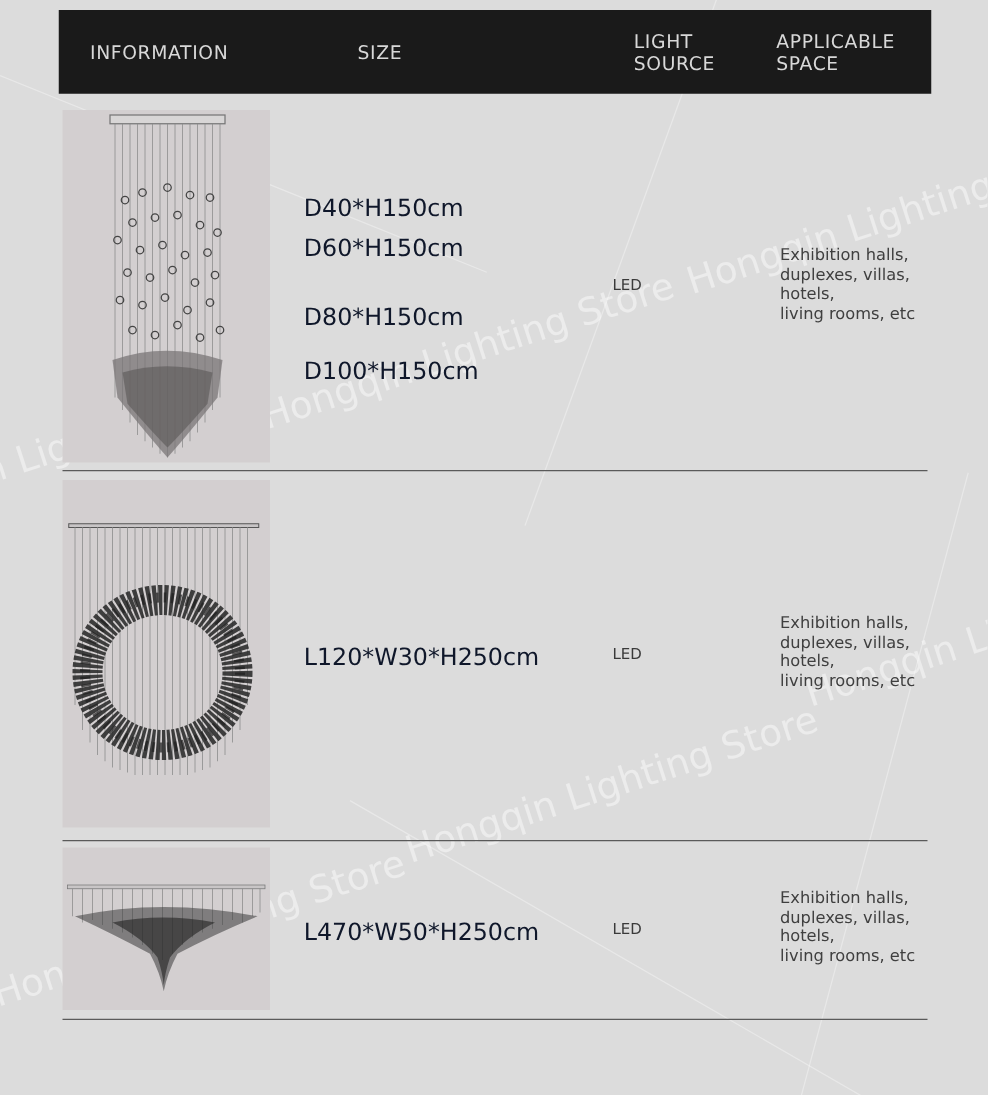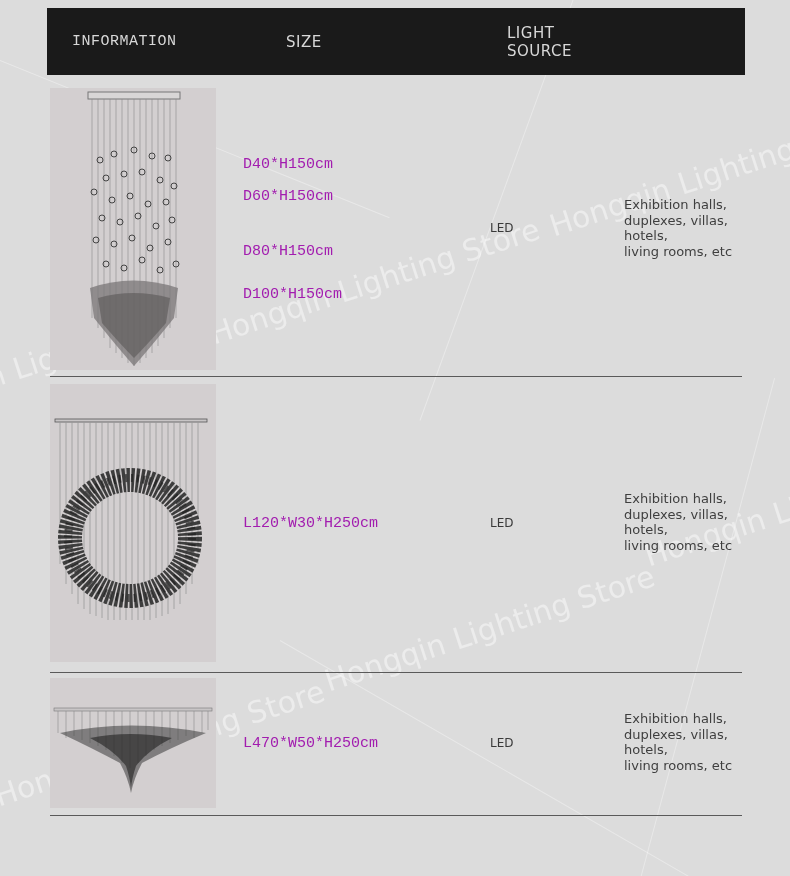--- a/index.html
+++ b/index.html
@@ -51,7 +51,7 @@
 </div>
 
 <div class="header">
-  <div class="hcell h-info" style="white-space:pre-line;font-family:Liberation Mono, monospace;">INFORMATION</div>
+  <div class="hcell h-info" style="white-space:pre-line;">INFORMATION</div>
   <div class="hcell h-size" style="white-space:pre-line;">SIZE</div>
   <div class="hcell h-light" style="white-space:pre-line;margin-left:40px;">LIGHT
 SOURCE</div>

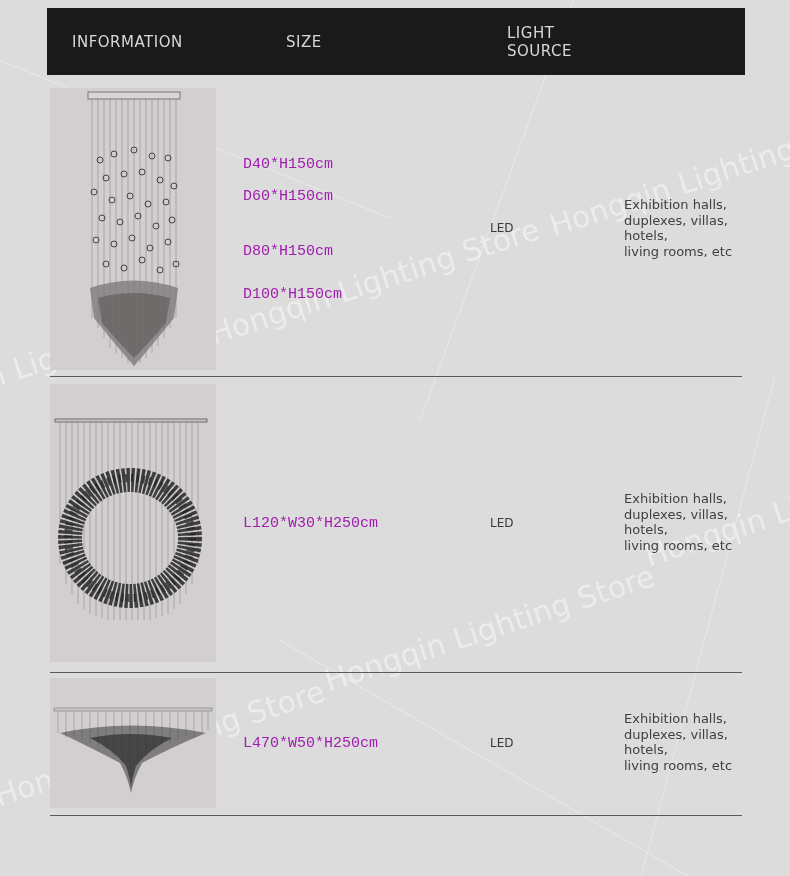--- a/index.html
+++ b/index.html
@@ -55,6 +55,8 @@
   <div class="hcell h-size" style="white-space:pre-line;">SIZE</div>
   <div class="hcell h-light" style="white-space:pre-line;margin-left:40px;">LIGHT
 SOURCE</div>
+  <div class="hcell h-space" style="white-space:pre-line;">APPLICABLE
+SPACE</div>
 </div>
 
 <div>

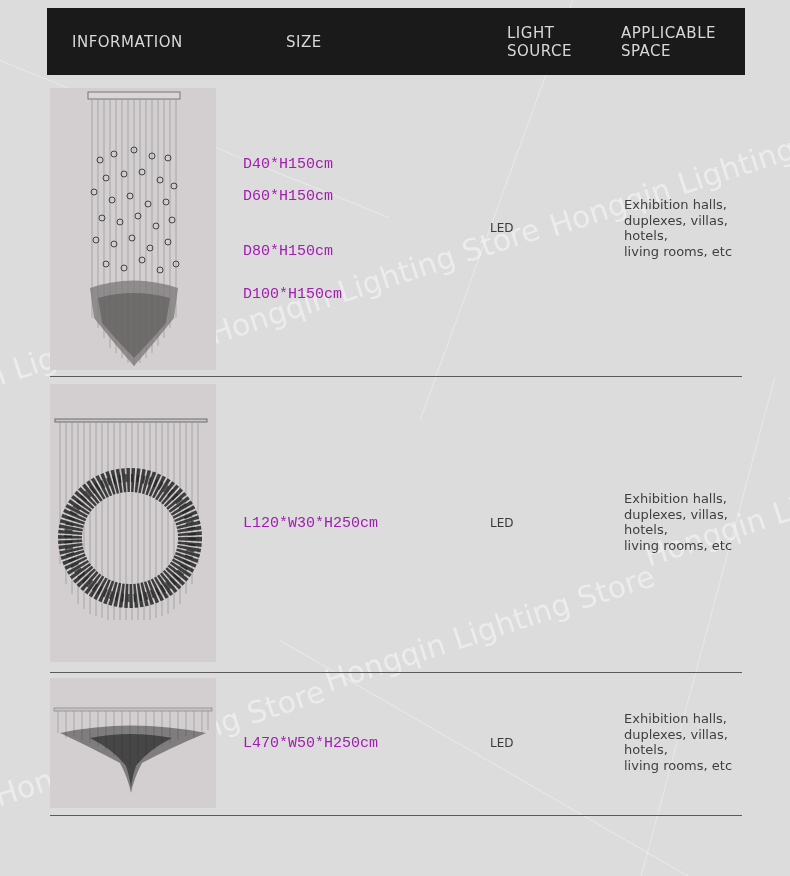--- a/index.html
+++ b/index.html
@@ -30,7 +30,7 @@
     position: absolute; left: 50px; width: 166px; background: #d3cfd0;
   }
   .divider { position: absolute; left: 50px; width: 692px; height: 1px; background: #5a5a5a; }
-  .size-text { position: absolute; left: 243px; font-size: 15px; color: #a21caf; font-family: Liberation Mono, monospace; }
+  .size-text { position: absolute; left: 243px; font-size: 19px; color: #0f172a; }
   .led-text { position: absolute; left: 490px; font-size: 12px; color: #3a3a3a; }
   .space-text { position: absolute; left: 624px; font-size: 13px; line-height: 15.5px; color: #3f3f3f; white-space: pre-line; }
 </style>

